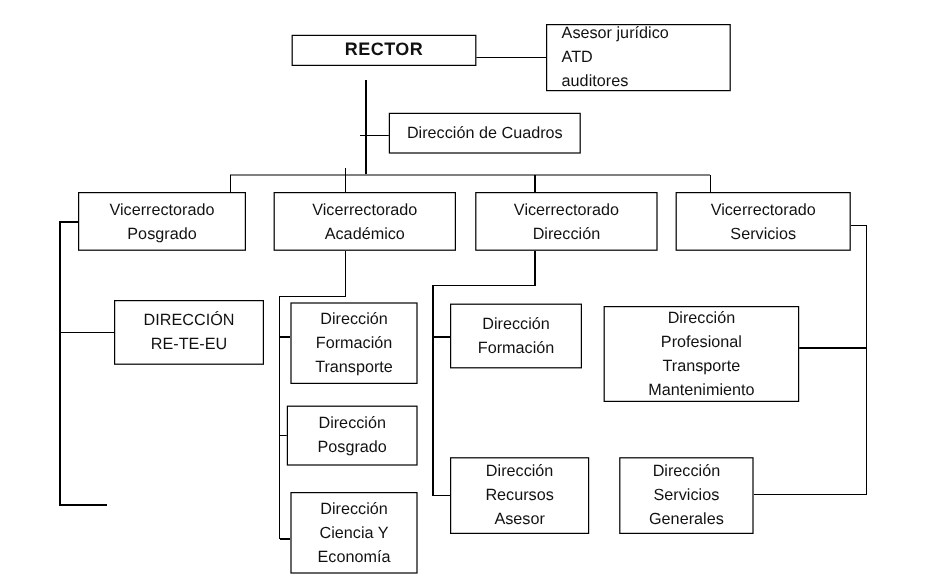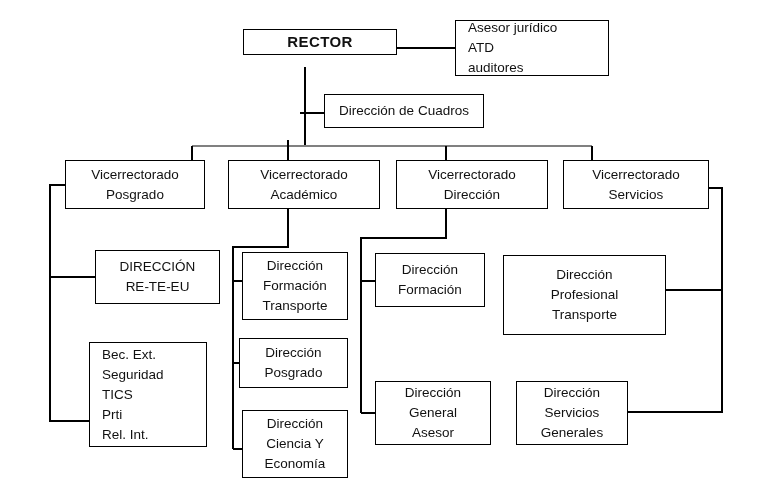--- a/index.html
+++ b/index.html
@@ -178,6 +178,7 @@
     <span class="node-line">Dirección</span>
     <span class="node-line">Profesional</span>
     <span class="node-line">Transporte</span>
+    <span class="node-line">Mantenimiento</span>
   </div>
 
   <div class="node" style="left:516px; top:381px; width:112px; height:64px;">

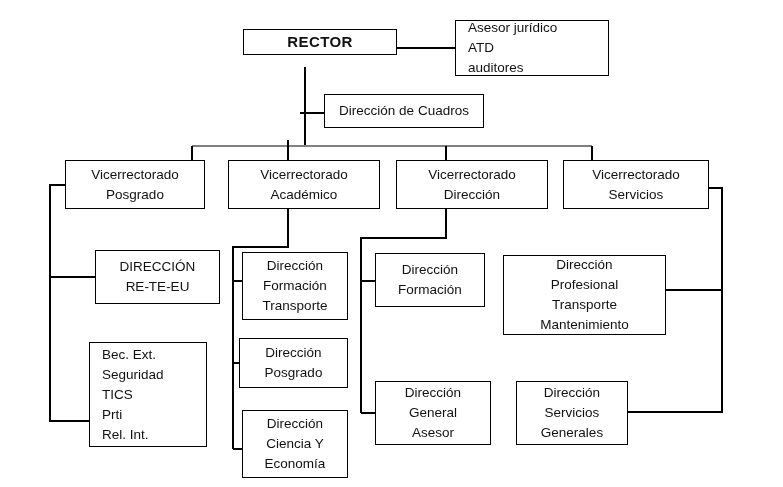--- a/index.html
+++ b/index.html
@@ -138,13 +138,6 @@
     <span class="node-line">RE-TE-EU</span>
   </div>
 
-  <div class="node left-align" style="left:89px; top:342px; width:118px; height:105px;">
-    <span class="node-line">Bec. Ext.</span>
-    <span class="node-line">Seguridad</span>
-    <span class="node-line">TICS</span>
-    <span class="node-line">Prti</span>
-    <span class="node-line">Rel. Int.</span>
-  </div>
 
   <div class="node" style="left:242px; top:252px; width:106px; height:68px;">
     <span class="node-line">Dirección</span>

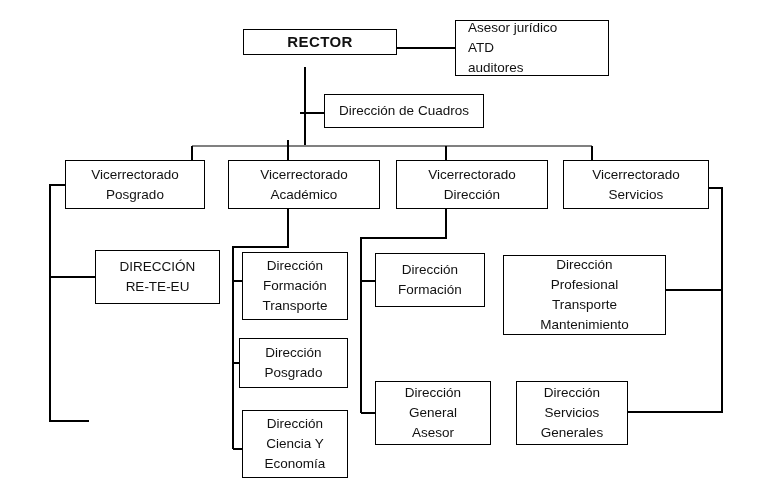--- a/index.html
+++ b/index.html
@@ -163,7 +163,7 @@
 
   <div class="node" style="left:375px; top:381px; width:116px; height:64px;">
     <span class="node-line">Dirección</span>
-    <span class="node-line">General</span>
+    <span class="node-line">Recursos</span>
     <span class="node-line">Asesor</span>
   </div>
 

